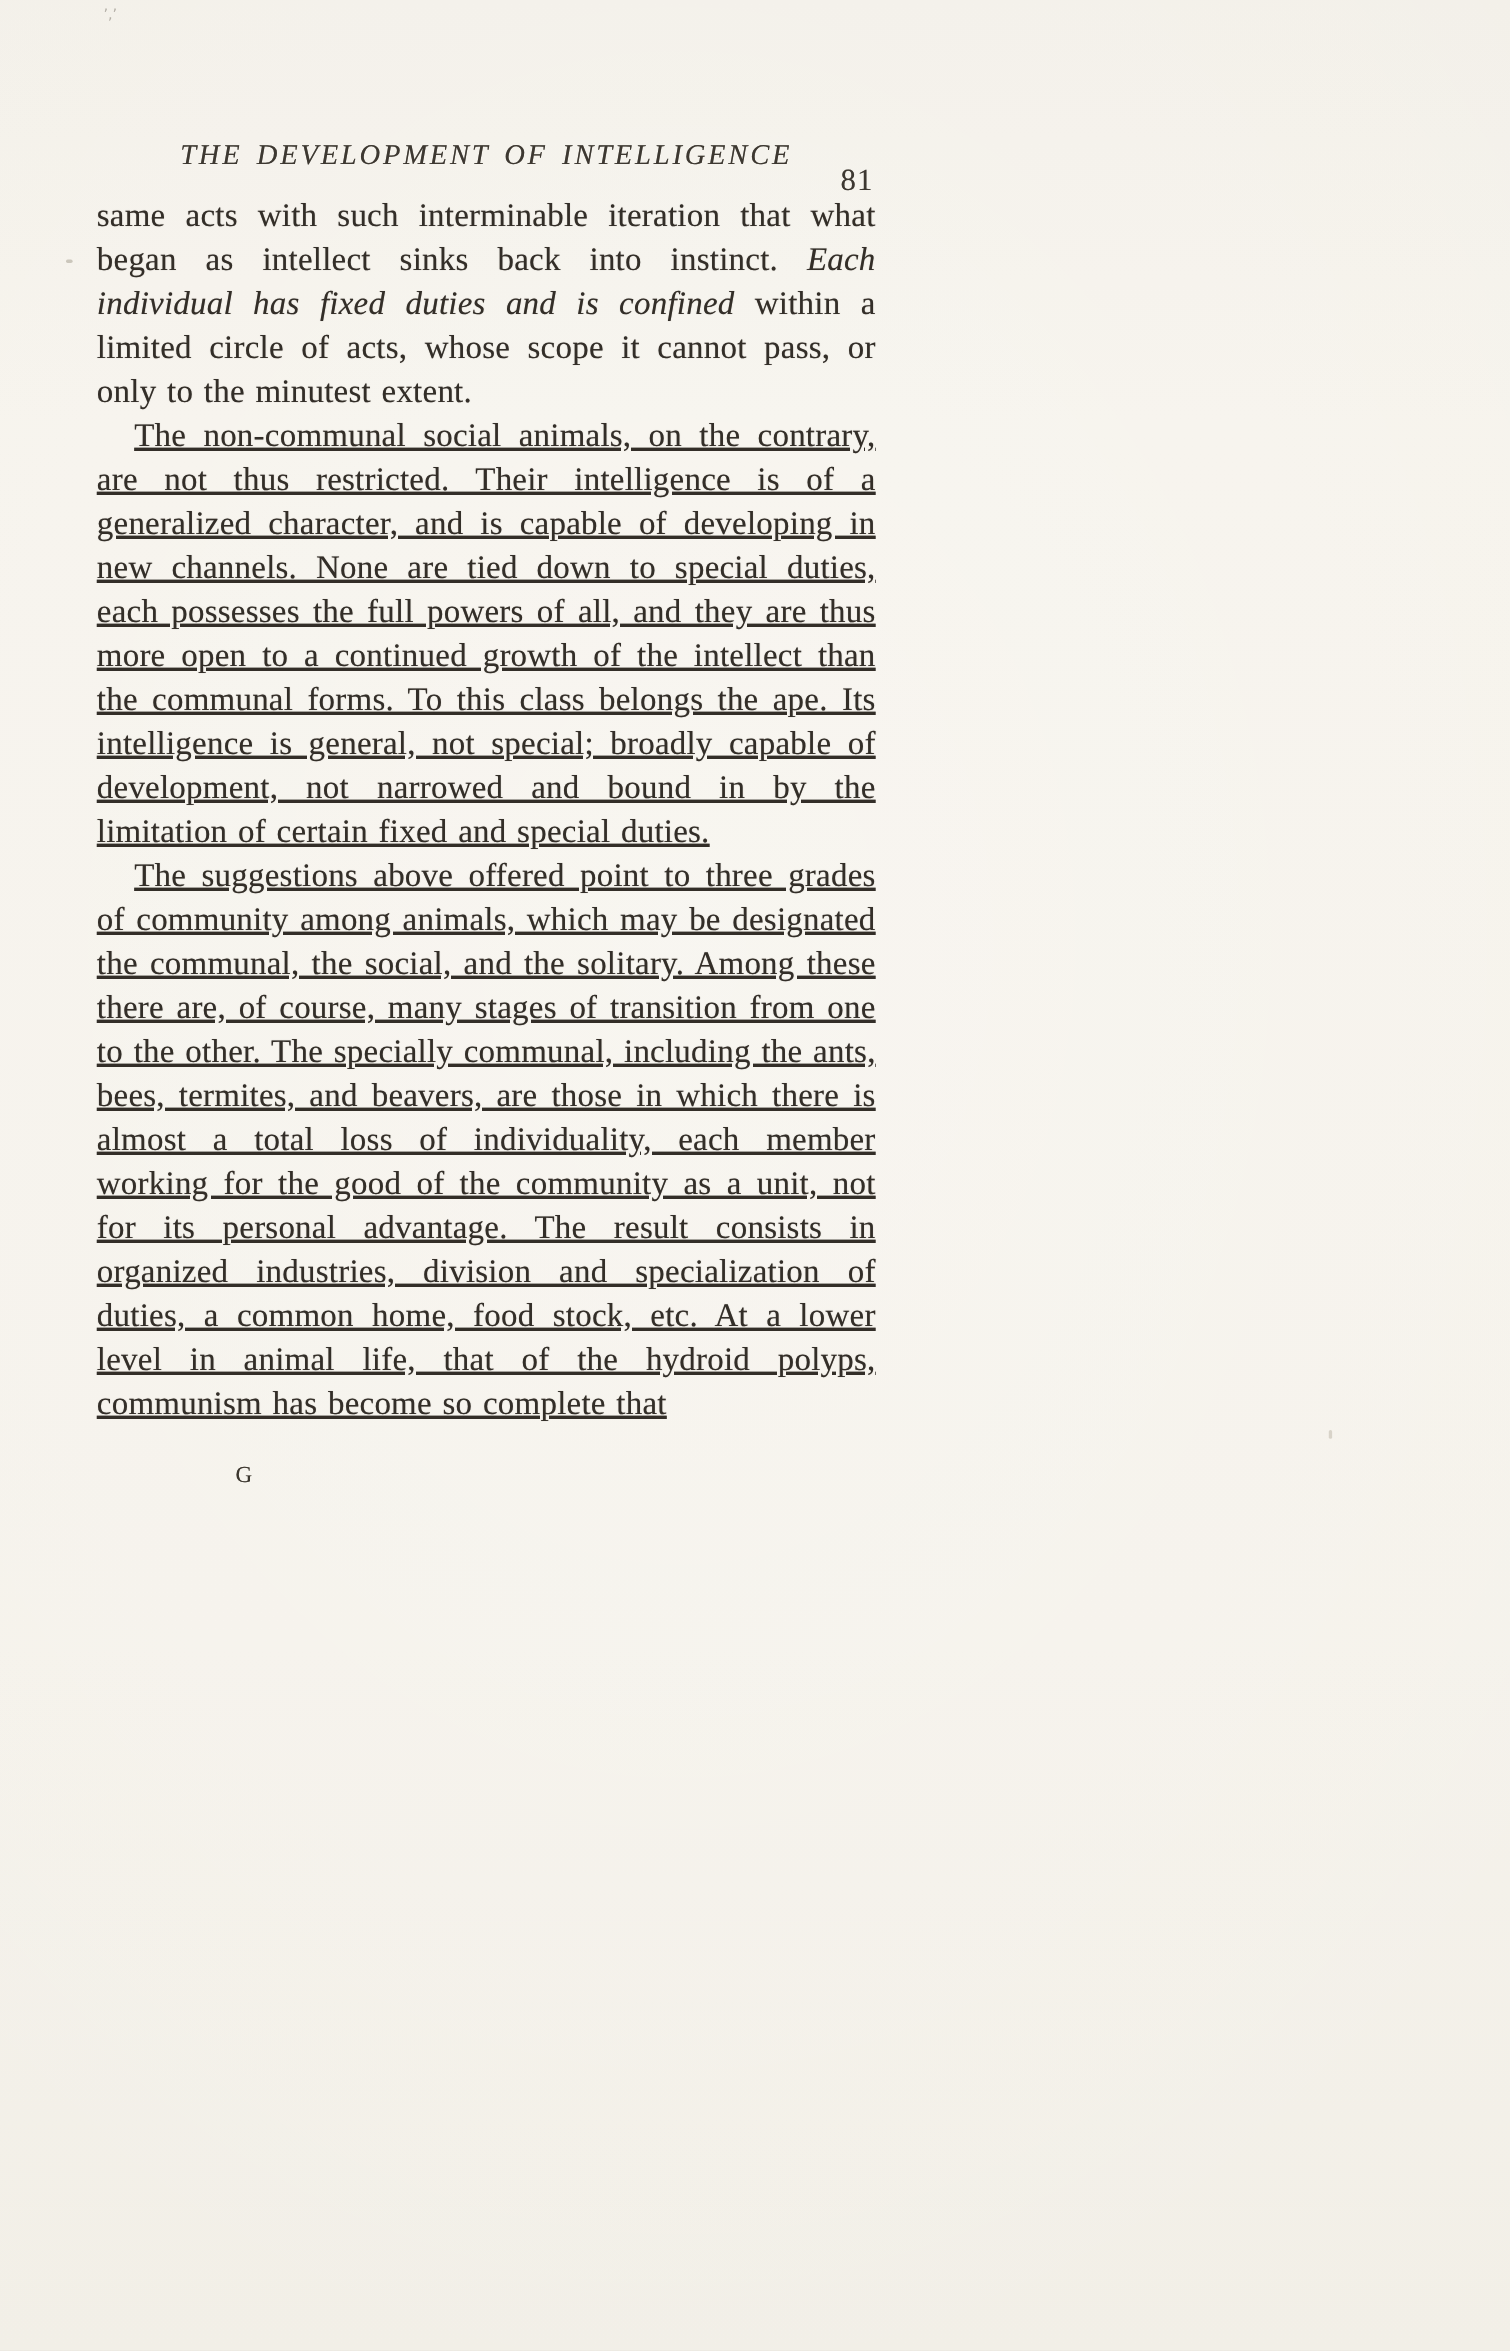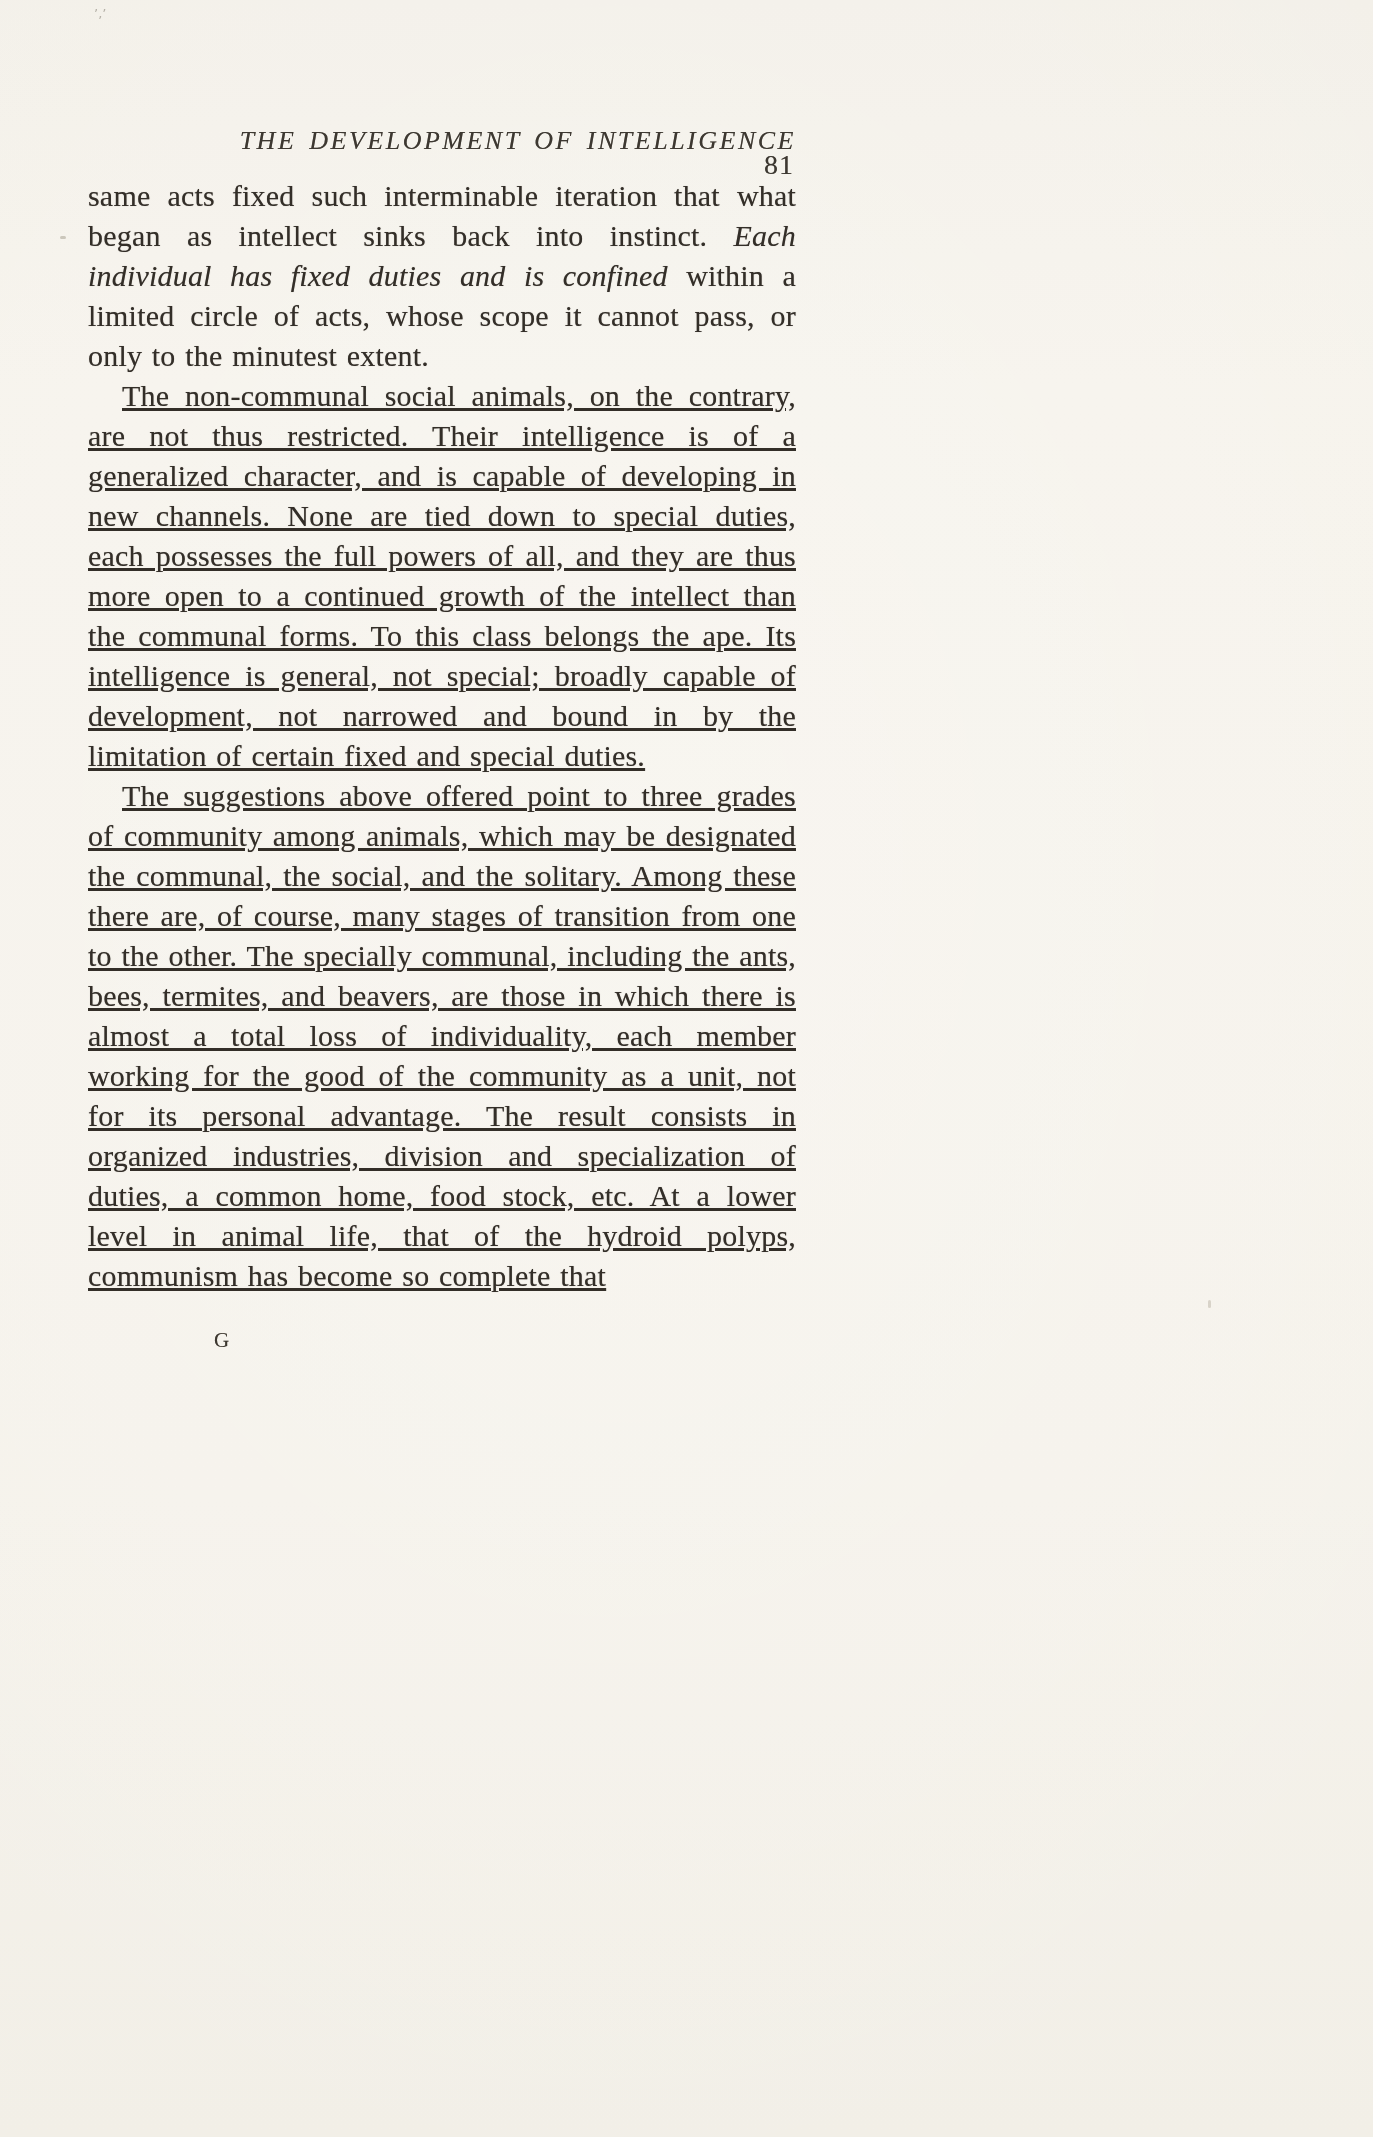--- a/index.html
+++ b/index.html
@@ -29,7 +29,7 @@
   }
   .header-title {
     display: block;
-    text-align: right;
+    text-align: center;
     font-style: italic;
     font-size: 26px;
     letter-spacing: 2.5px;

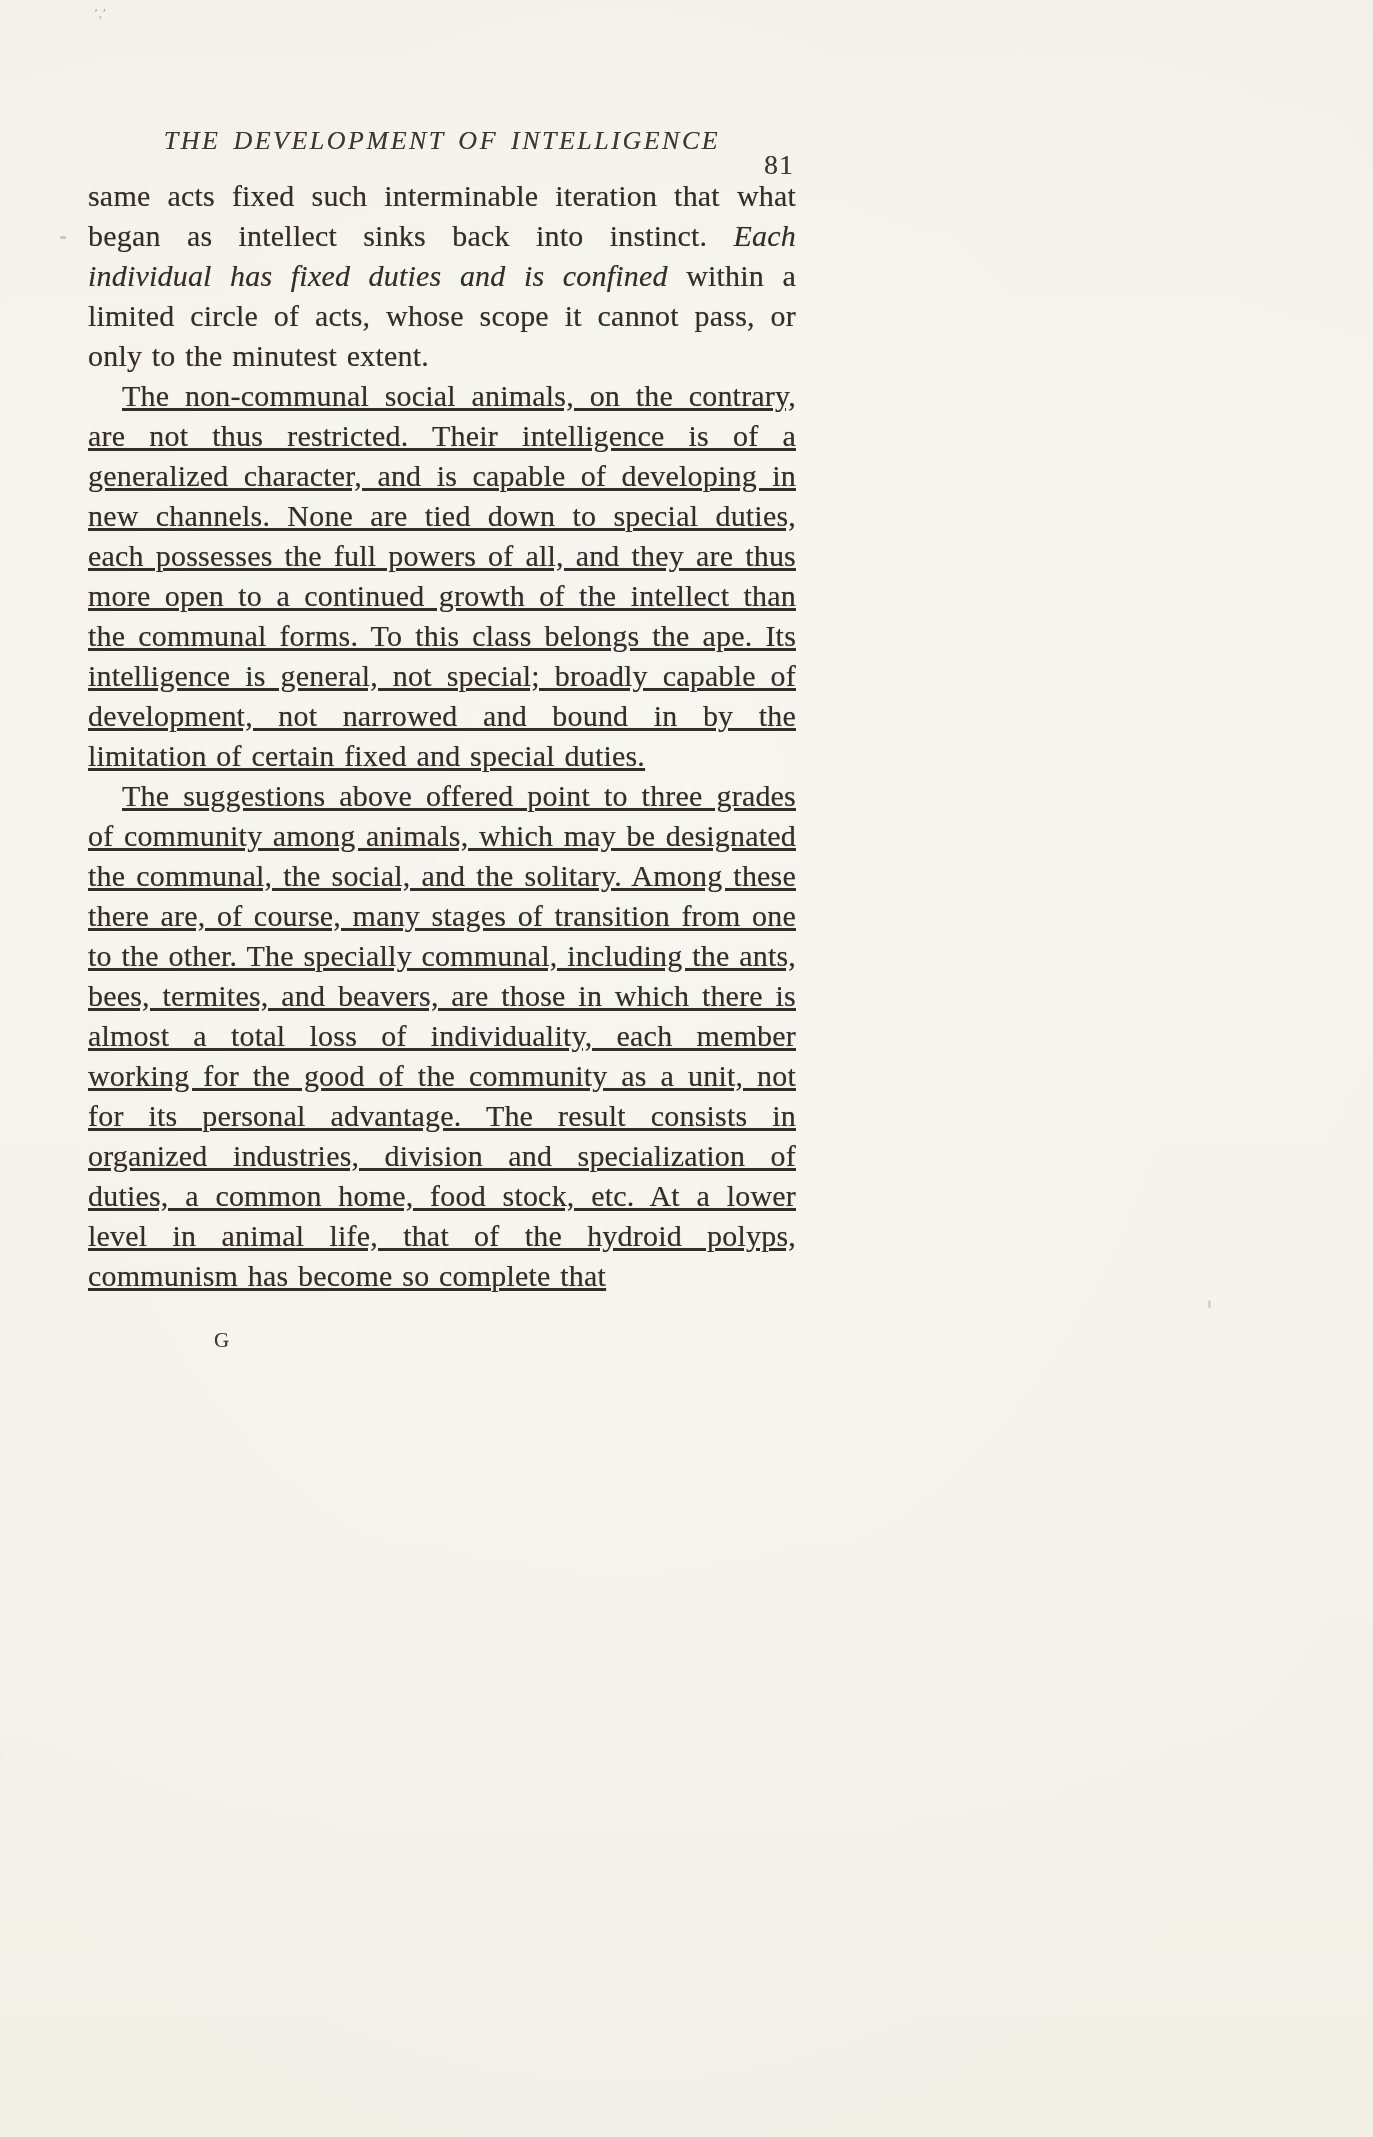--- a/index.html
+++ b/index.html
@@ -118,7 +118,7 @@
   </header>
 
   <main class="text-block">
-      <p class=""><span>same acts fixed such interminable iteration that what began as intellect sinks back into instinct. </span><em>Each individual has fixed duties and is confined</em><span> within a limited circle of acts, whose scope it cannot pass, or only to the minutest extent.</span></p>
+      <p class=""><span>same acts with such interminable iteration that what began as intellect sinks back into instinct. </span><em>Each individual has fixed duties and is confined</em><span> within a limited circle of acts, whose scope it cannot pass, or only to the minutest extent.</span></p>
       <p class="indent"><span>The non-communal social animals, on the contrary, are not thus restricted. Their intelligence is of a generalized character, and is capable of developing in new channels. None are tied down to special duties, each possesses the full powers of all, and they are thus more open to a continued growth of the intellect than the communal forms. To this class belongs the ape. Its intelligence is general, not special; broadly capable of development, not narrowed and bound in by the limitation of certain fixed and special duties.</span></p>
       <p class="indent"><span>The suggestions above offered point to three grades of community among animals, which may be designated the communal, the social, and the solitary. Among these there are, of course, many stages of transition from one to the other. The specially communal, including the ants, bees, termites, and beavers, are those in which there is almost a total loss of individuality, each member working for the good of the community as a unit, not for its personal advantage. The result consists in organized industries, division and specialization of duties, a common home, food stock, etc. At a lower level in animal life, that of the hydroid polyps, communism has become so complete that</span></p>
     </main>

